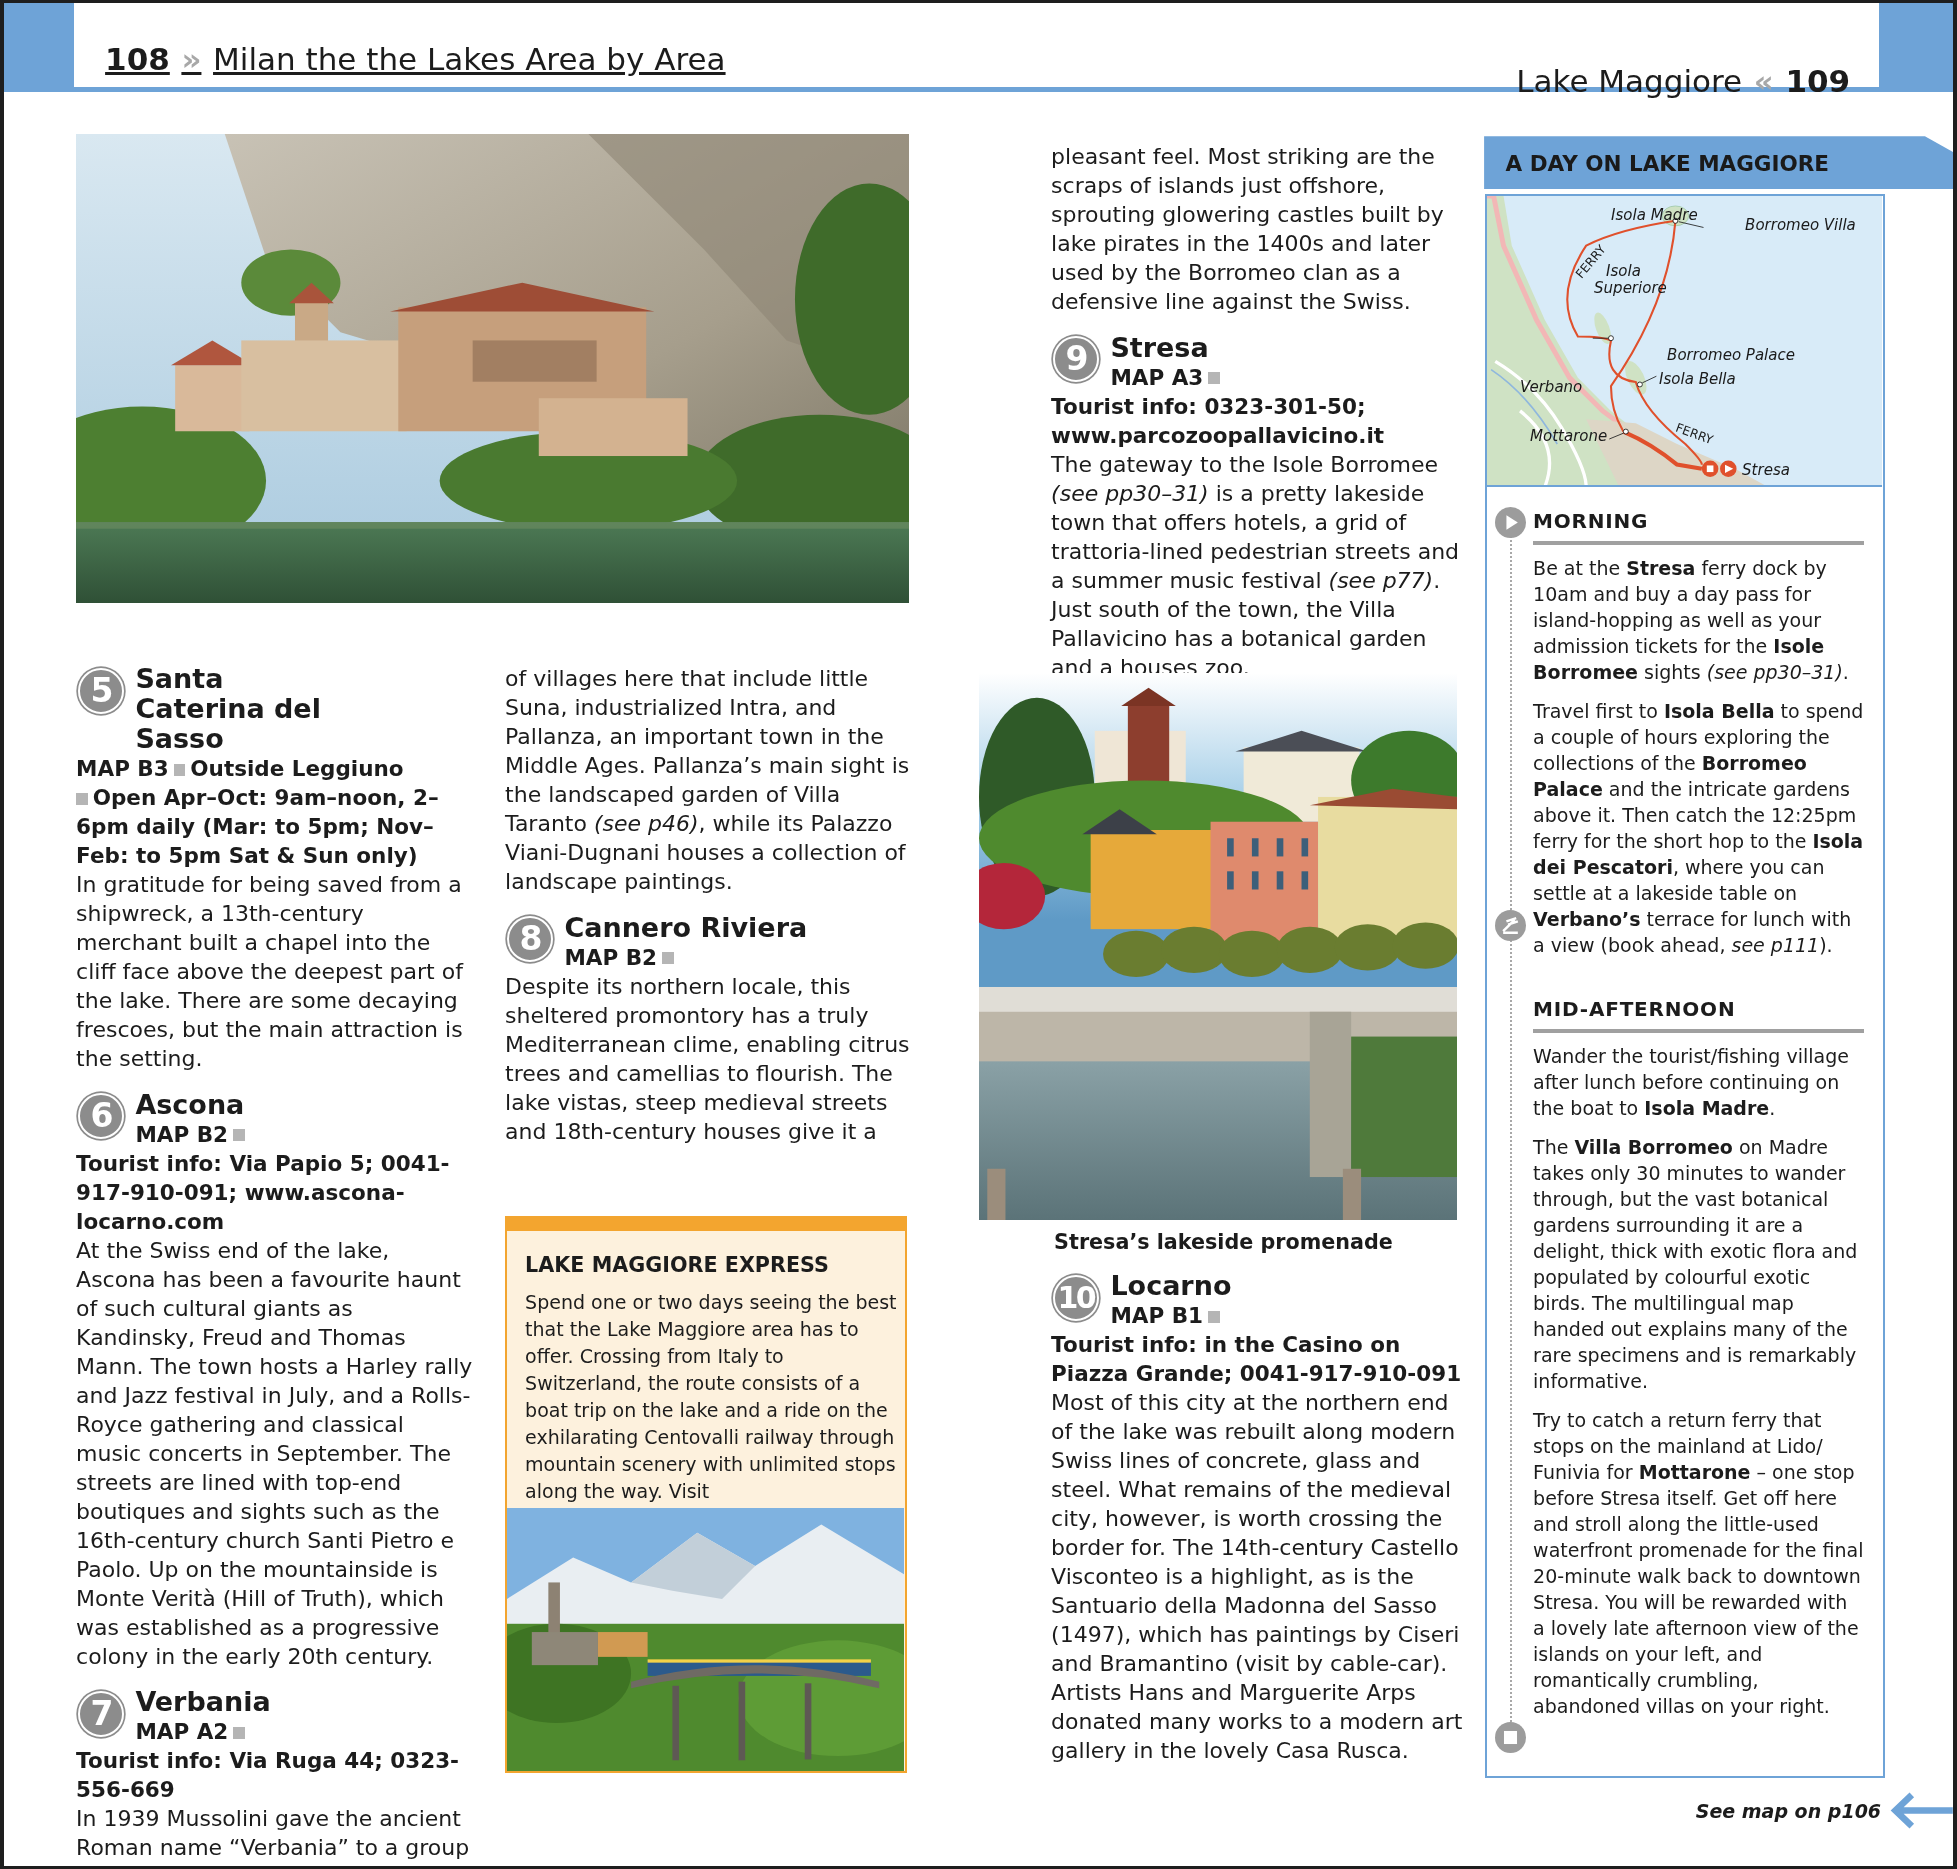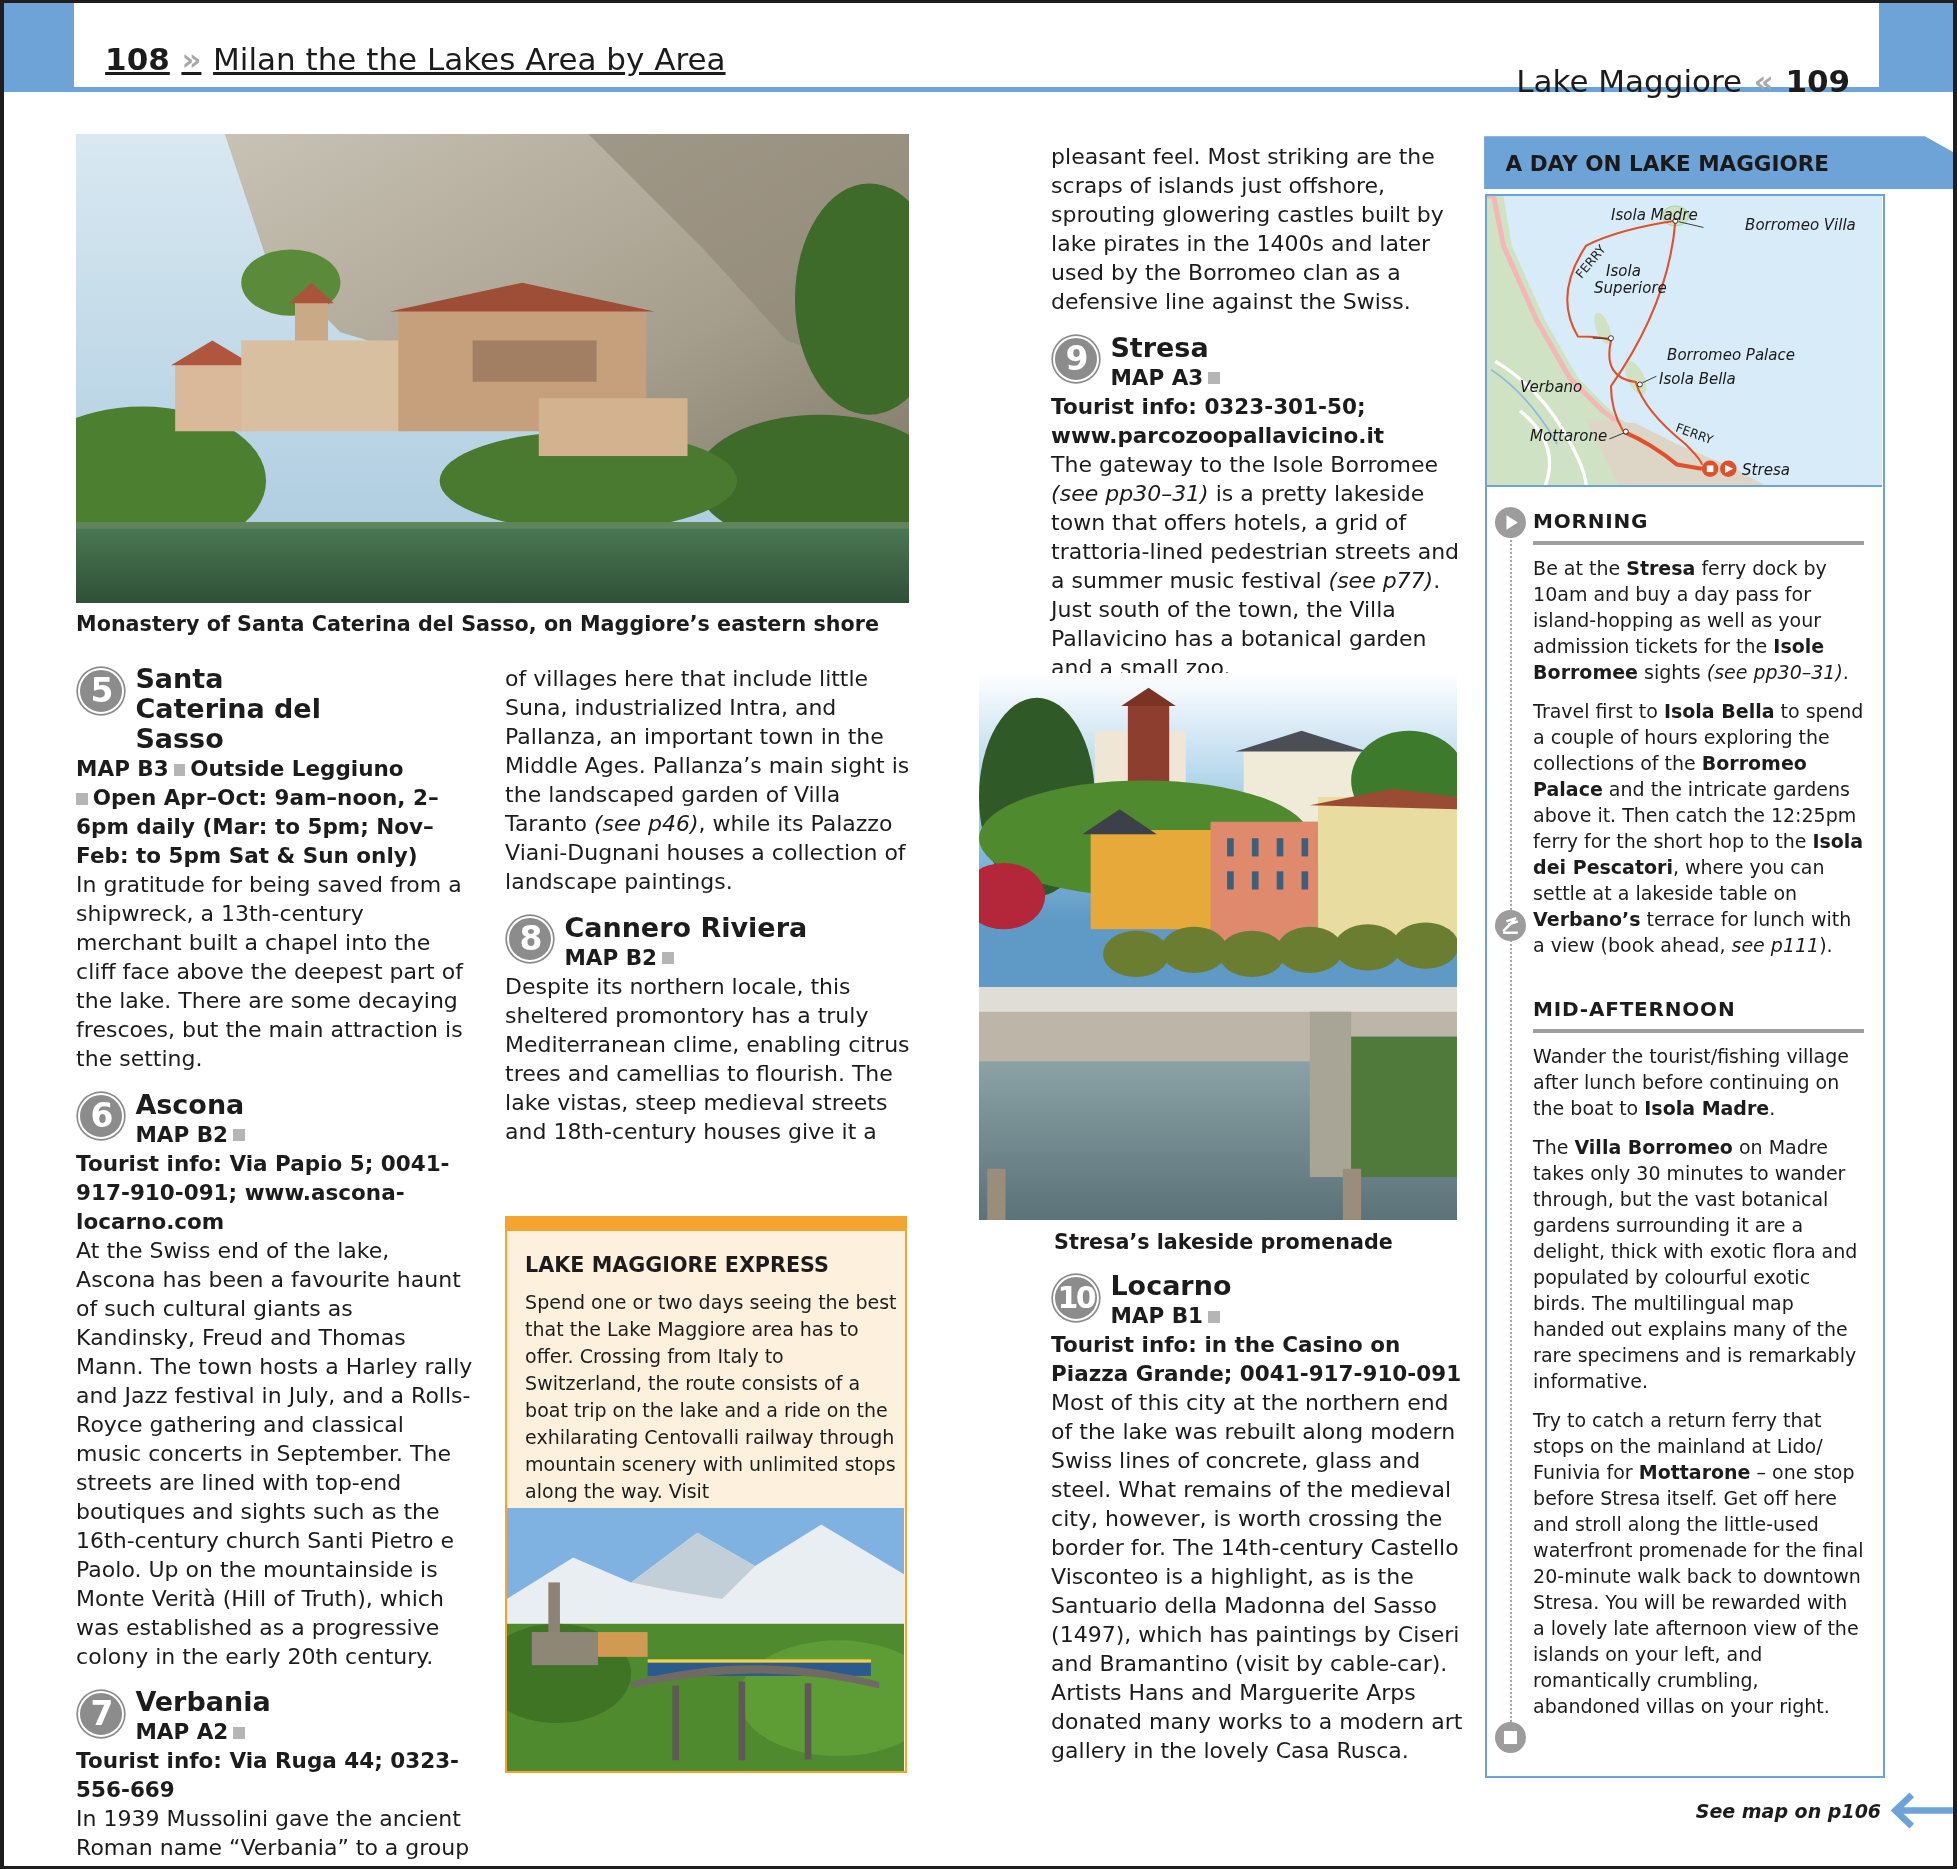--- a/index.html
+++ b/index.html
@@ -206,7 +206,7 @@
       </div>
       <div class="info">Tourist info: 0323-301-50; www.parcozoopallavicino.it</div>
       <div class="body">
-        <span>The gateway to the Isole Borromee </span><span class="it">(see pp30–31)</span><span> is a pretty lakeside town that offers hotels, a grid of trattoria-lined pedestrian streets and a summer music festival </span><span class="it">(see p77)</span><span>. Just south of the town, the Villa Pallavicino has a botanical garden and a small zoo.</span>
+        <span>The gateway to the Isole Borromee </span><span class="it">(see pp30–31)</span><span> is a pretty lakeside town that offers hotels, a grid of trattoria-lined pedestrian streets and a summer music festival </span><span class="it">(see p77)</span><span>. Just south of the town, the Villa Pallavicino has a botanical garden and a houses zoo.</span>
       </div>
     </div>
   </div>

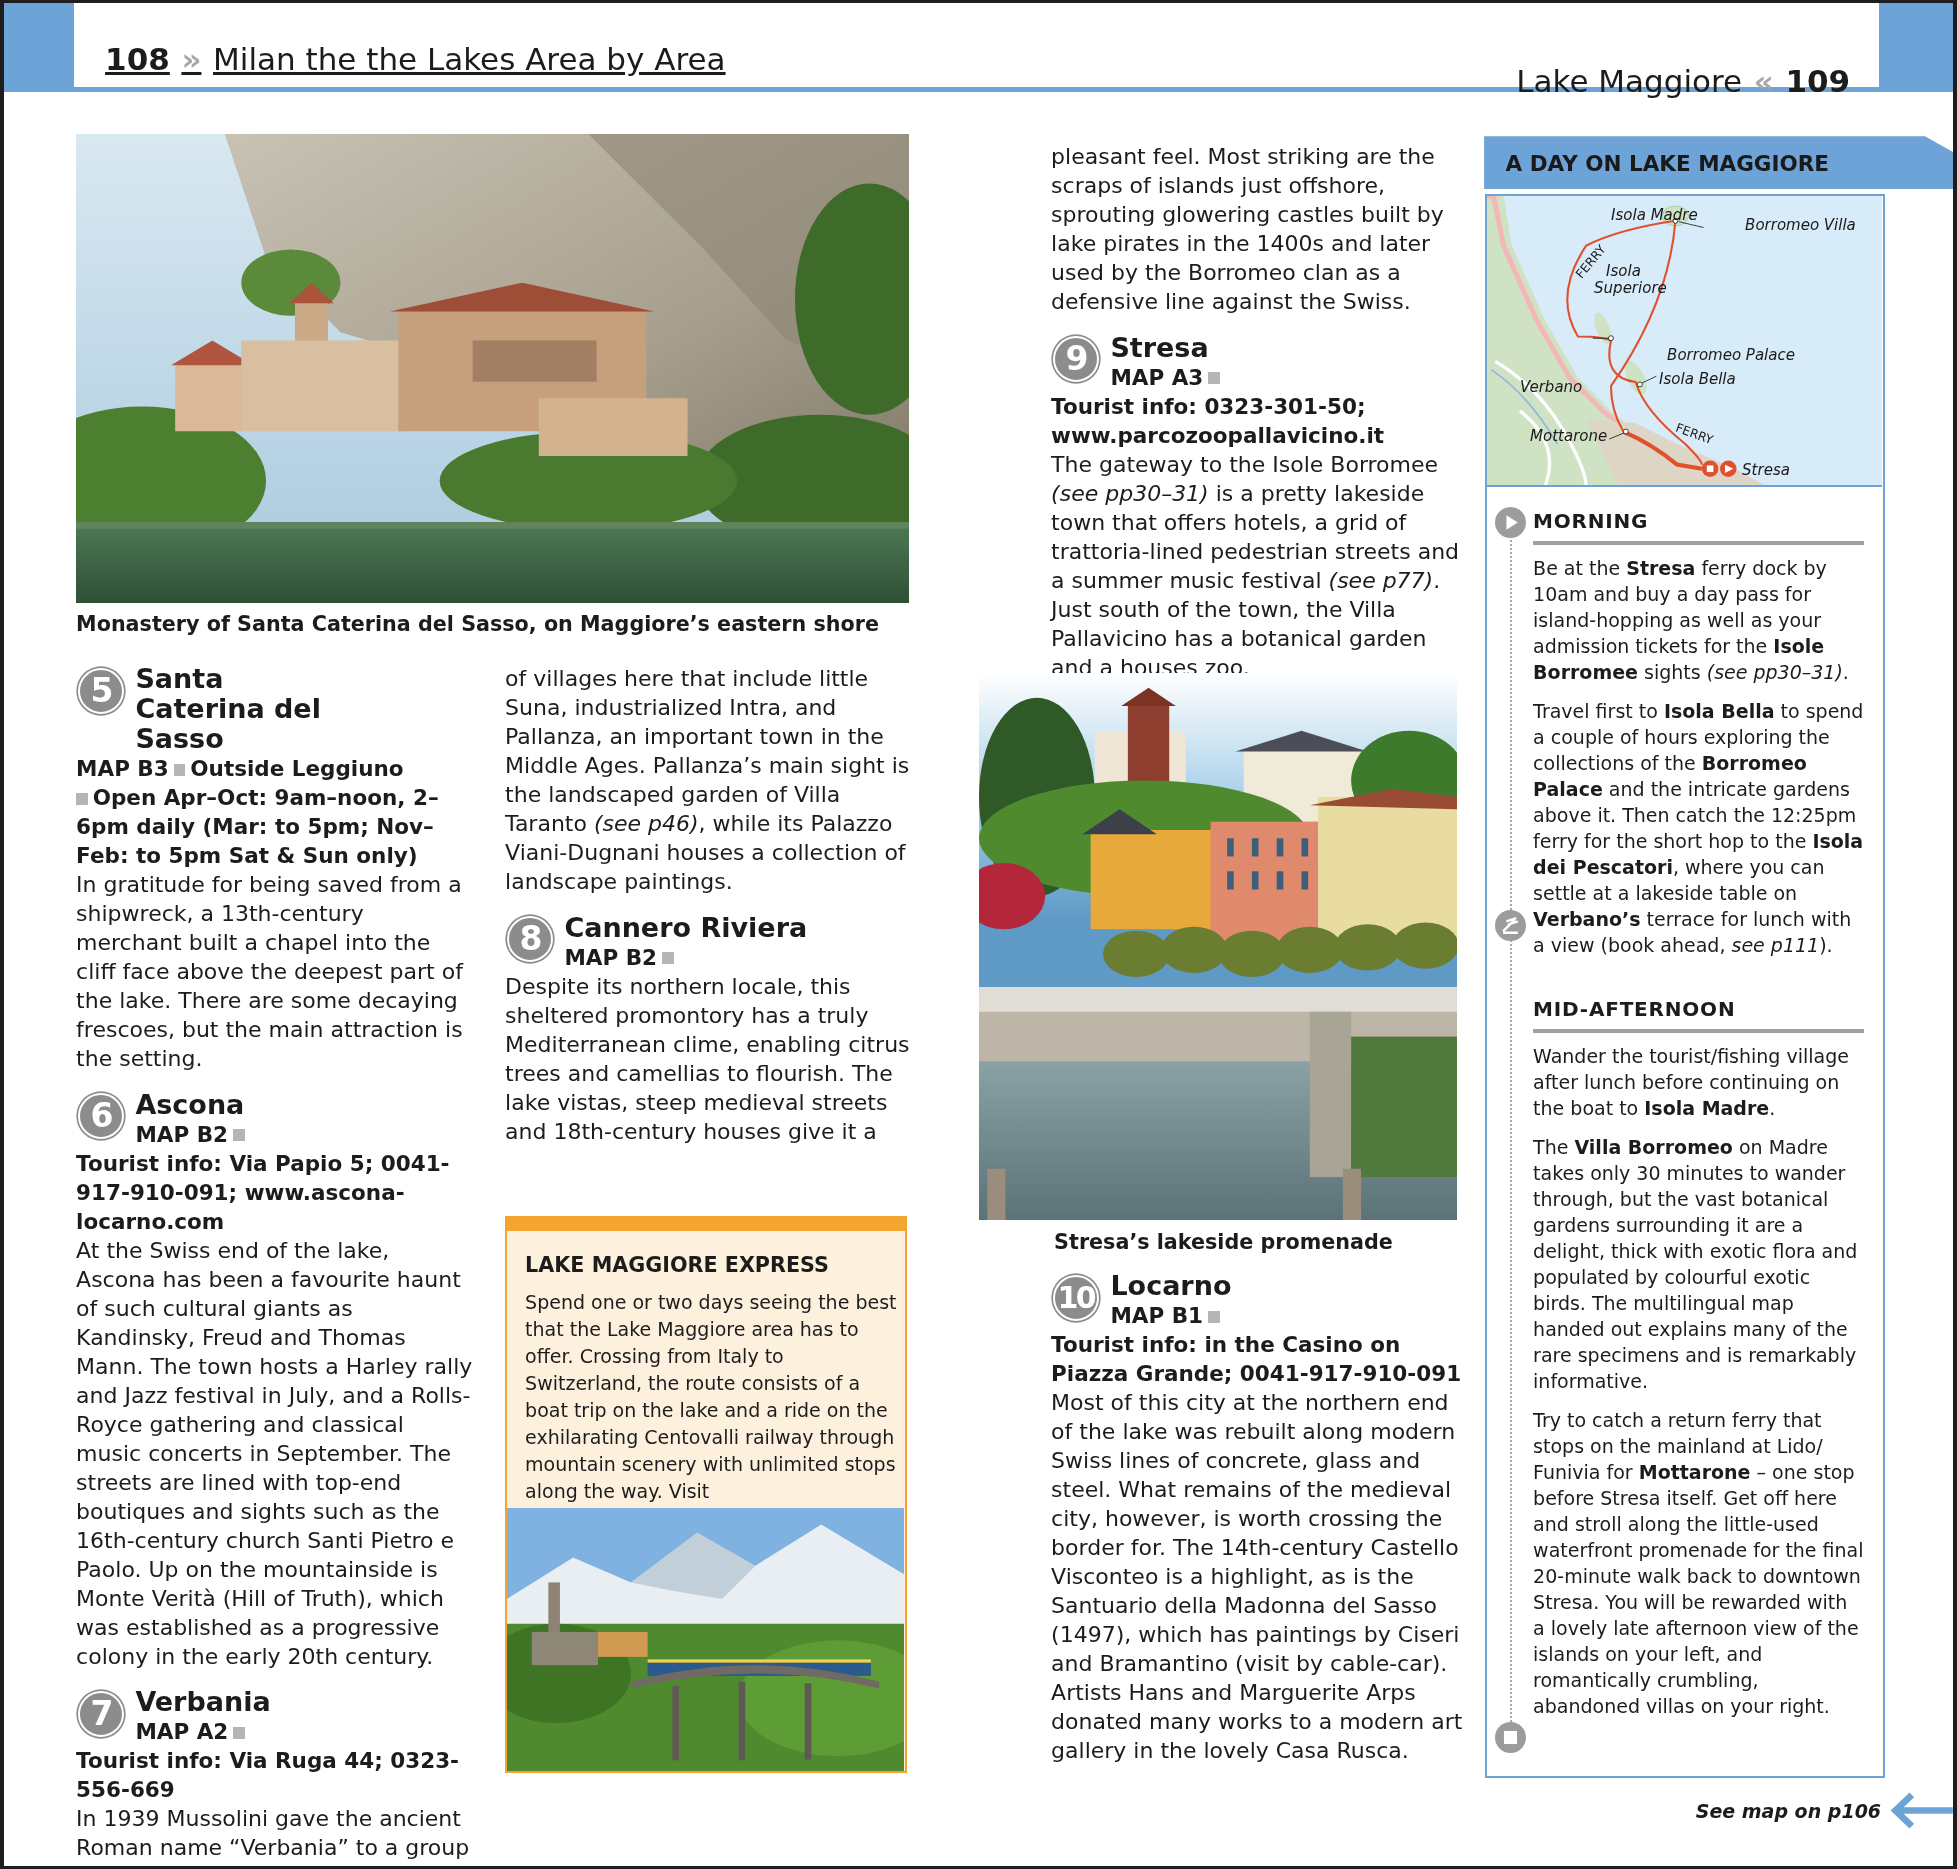--- a/index.html
+++ b/index.html
@@ -114,7 +114,6 @@
       <rect x="0" y="470" width="1008" height="8" fill="#6a8a60" opacity="0.7"></rect>
     </svg>
   </div>
-  <div class="caption" style="left:72px; top:609px;">Monastery of Santa Caterina del Sasso, on Maggiore’s eastern shore</div>
 
   <div class="col col1a">
     <div class="entry">

